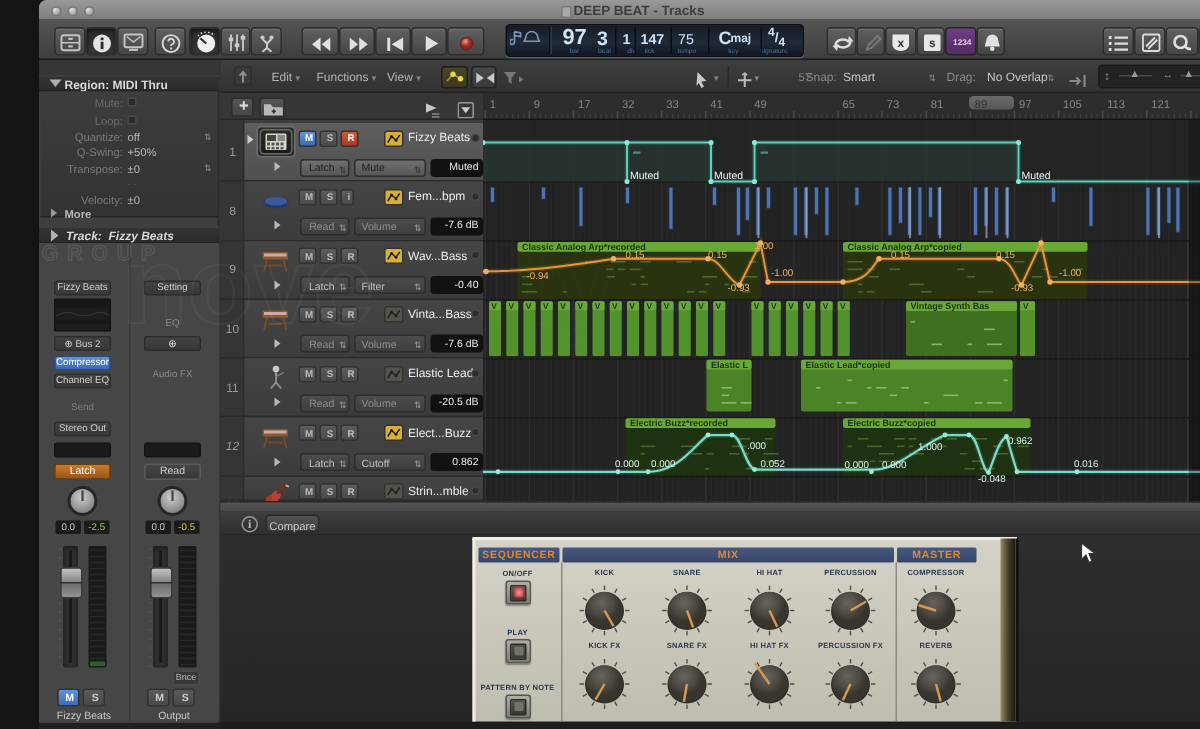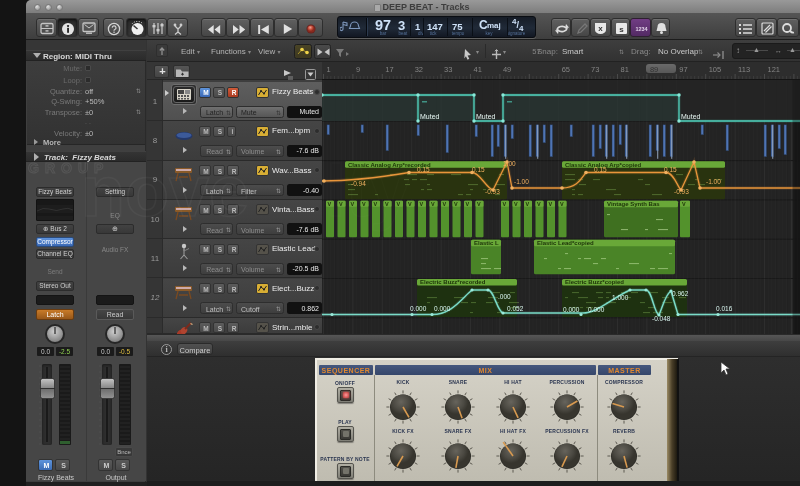--- a/index.html
+++ b/index.html
@@ -113,7 +113,7 @@
 <div style="position:absolute;left:372px;top:18px;font-size:13px;font-weight:bold;color:#cfe2f8;font-family:'Liberation Sans';">3</div>
 <div style="position:absolute;left:389px;top:20.5px;font-size:9.5px;font-weight:bold;color:#cfe2f8;font-family:'Liberation Sans';">1</div>
 <div style="position:absolute;left:401px;top:20.5px;font-size:9.5px;font-weight:bold;color:#cfe2f8;font-family:'Liberation Sans';">147</div>
-<div style="position:absolute;left:426px;top:20.5px;font-size:9.5px;font-weight:bold;color:#cfe2f8;font-family:'Liberation Sans';">75</div>
+<div style="position:absolute;left:426px;top:20.5px;font-size:9.5px;font-weight:normal;color:#cfe2f8;font-family:'Liberation Sans';">75</div>
 <div style="position:absolute;left:453px;top:18px;font-size:12px;font-weight:bold;color:#cfe2f8;font-family:'Liberation Sans';">C</div>
     <div style="position:absolute;left:461px;top:21px;font-size:8px;font-weight:bold;color:#cfe2f8;font-family:'Liberation Sans';">maj</div>
 <div style="position:absolute;left:486px;top:17px;font-size:9px;font-weight:bold;color:#cfe2f8;font-family:'Liberation Sans';"><sup style="font-size:8px">4</sup>/<sub style="font-size:8px">4</sub></div>

